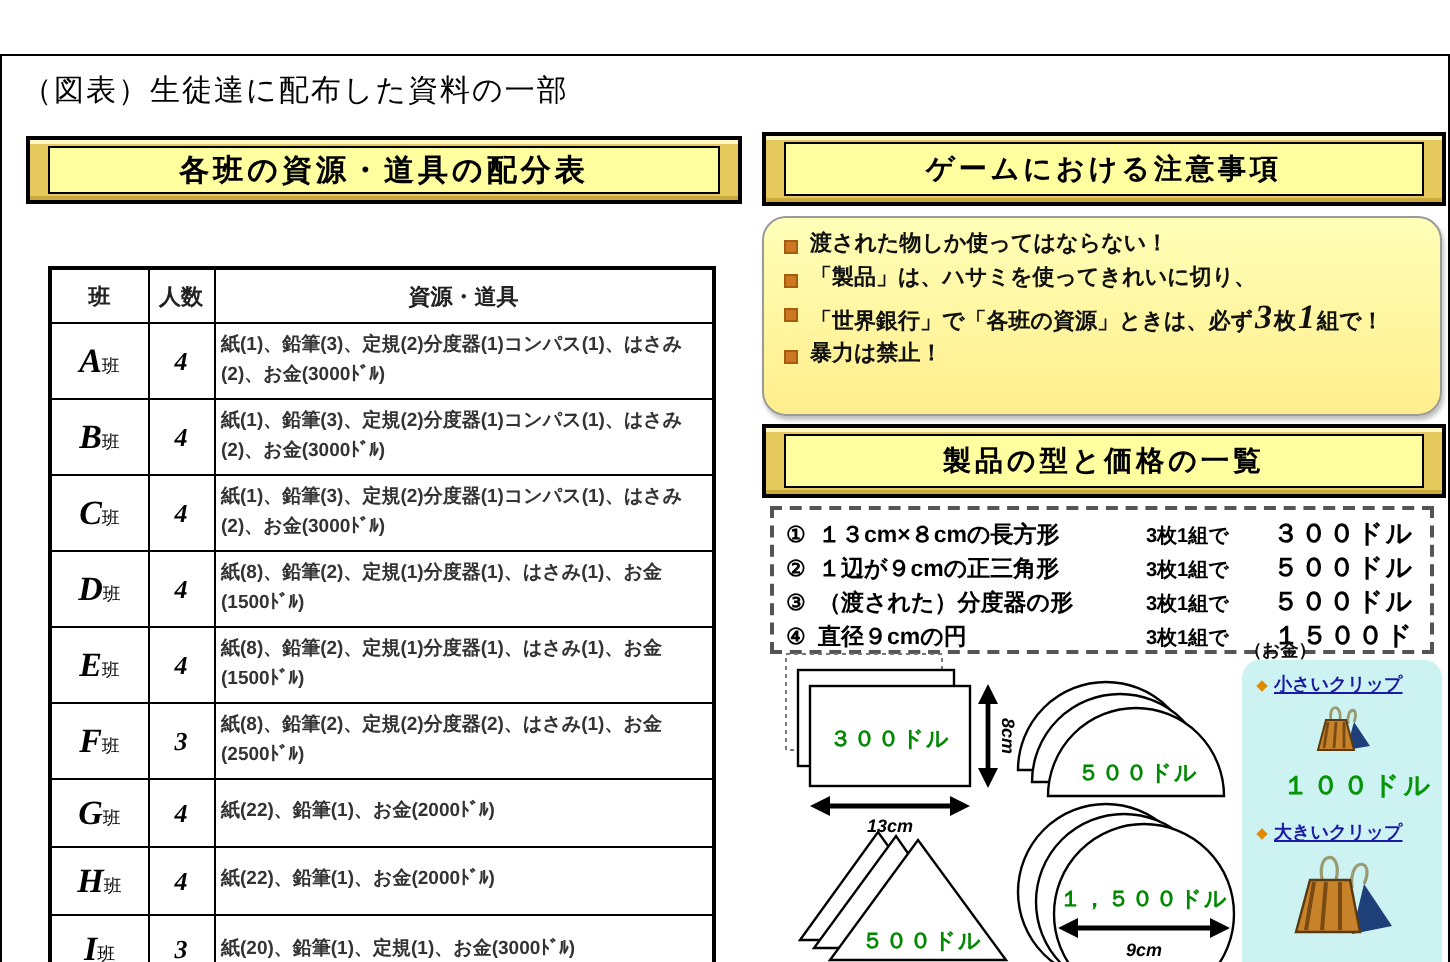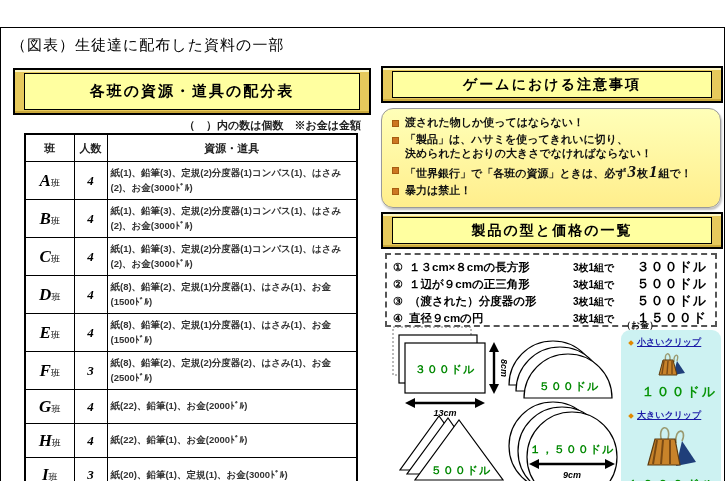--- a/index.html
+++ b/index.html
@@ -96,7 +96,7 @@
 
   <div class="abs doc-title">（図表）生徒達に配布した資料の一部</div>
 
-  <div class="abs banner banner-lg" style="left:12px;top:40px;width:358px;height:47px;">
+  <div class="abs banner banner-lg" style="left:12px;top:40px;width:358px;height:34px;">
     <div class="banner-inner">各班の資源・道具の配分表</div>
   </div>
 

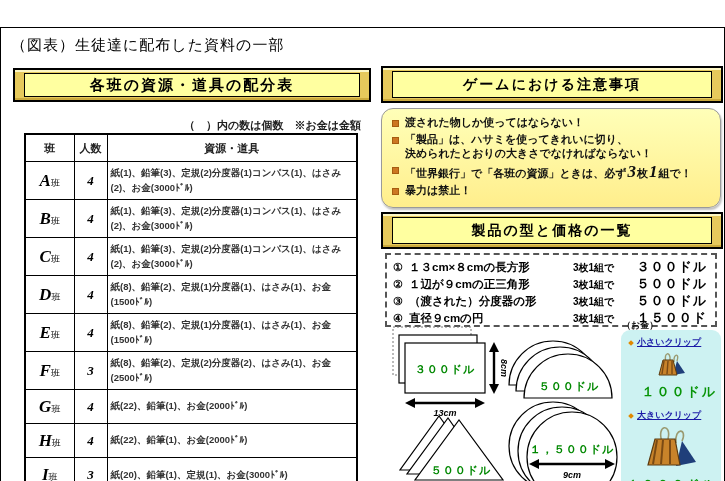--- a/index.html
+++ b/index.html
@@ -100,7 +100,6 @@
     <div class="banner-inner">各班の資源・道具の配分表</div>
   </div>
 
-  <div class="abs note-line" style="left:150px;top:90px;width:210px;text-align:right;">（　）内の数は個数　※お金は金額</div>
 
   <table class="alloc abs" style="left:23px;top:105px;">
     <colgroup>

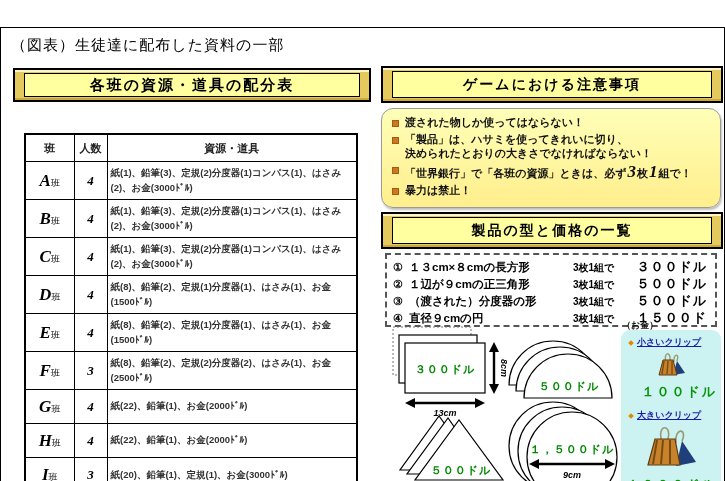--- a/index.html
+++ b/index.html
@@ -174,7 +174,6 @@
       <span class="bullet-sq"></span>
       <span class="note-text">
         <span>「製品」は、ハサミを使ってきれいに切り、</span><br>
-        <span>決められたとおりの大きさでなければならない！</span>
       </span>
     </div>
     <div class="note-item">

